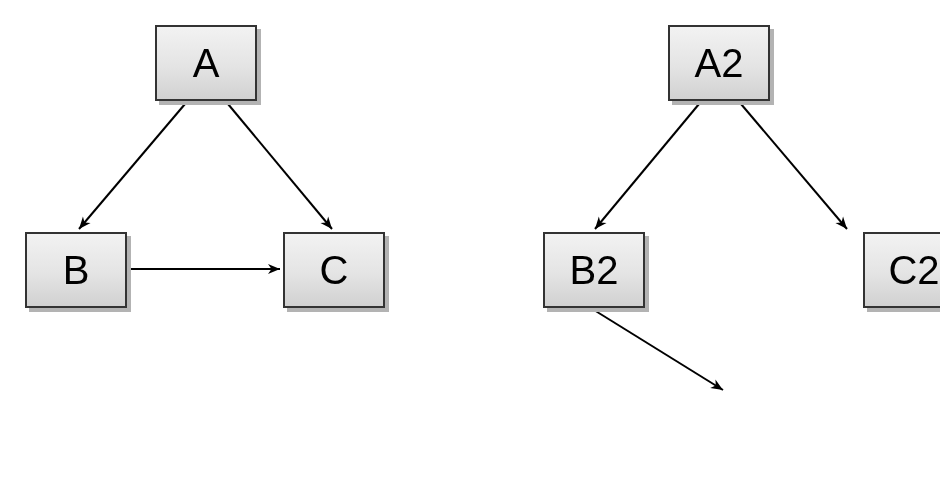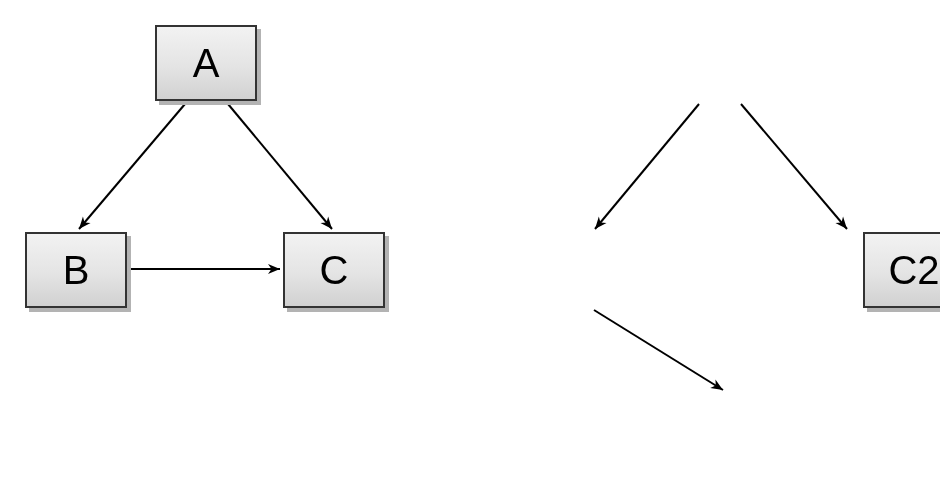--- a/index.html
+++ b/index.html
@@ -80,6 +80,9 @@
     <span class="node-label">C</span>
   </div>
 
+  <div class="node pos-a2">
+    <span class="node-label">A2</span>
+  </div>
   <div class="node pos-c2">
     <span class="node-label">C2</span>
   </div>

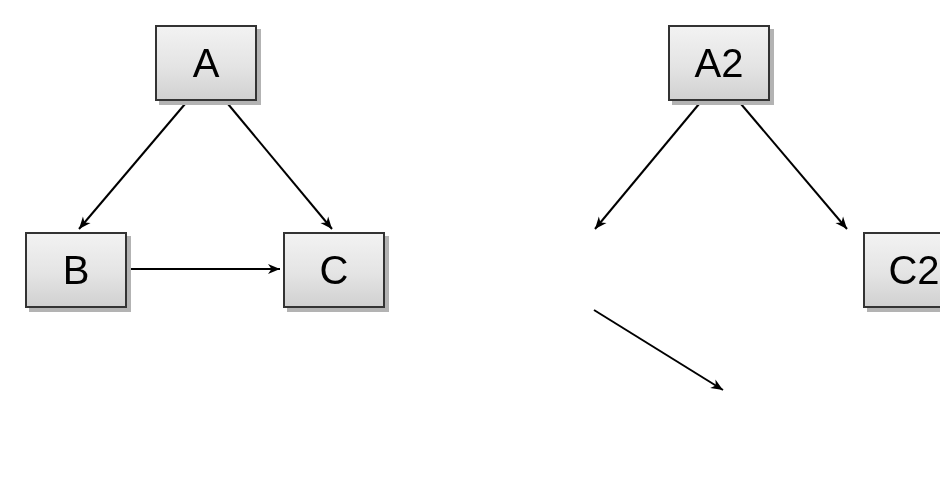--- a/index.html
+++ b/index.html
@@ -83,6 +83,9 @@
   <div class="node pos-a2">
     <span class="node-label">A2</span>
   </div>
+  <div class="node pos-b2">
+    <span class="node-label">B2</span>
+  </div>
   <div class="node pos-c2">
     <span class="node-label">C2</span>
   </div>

